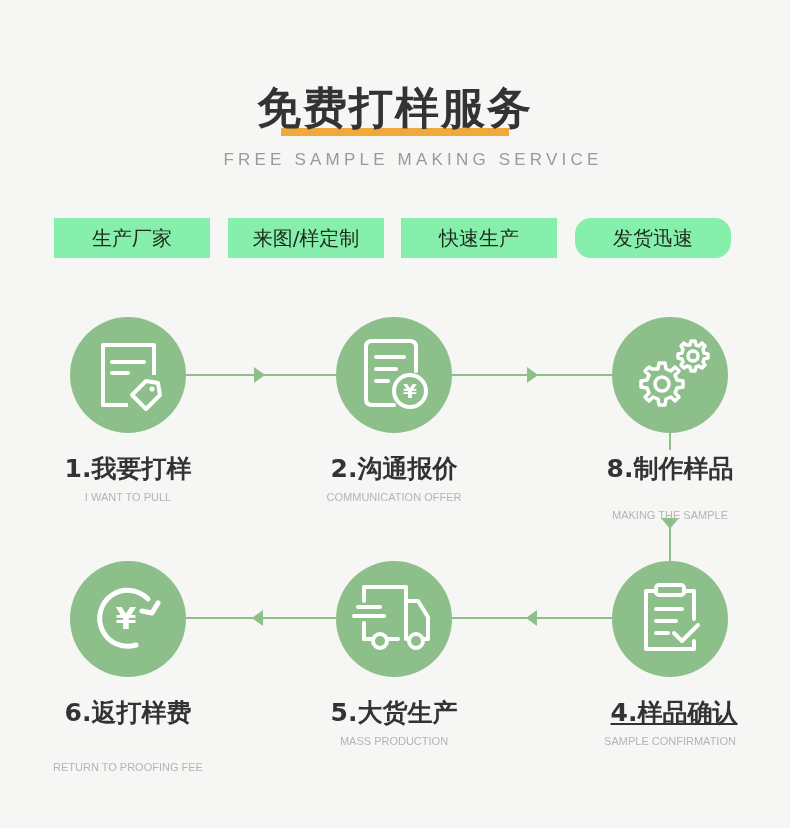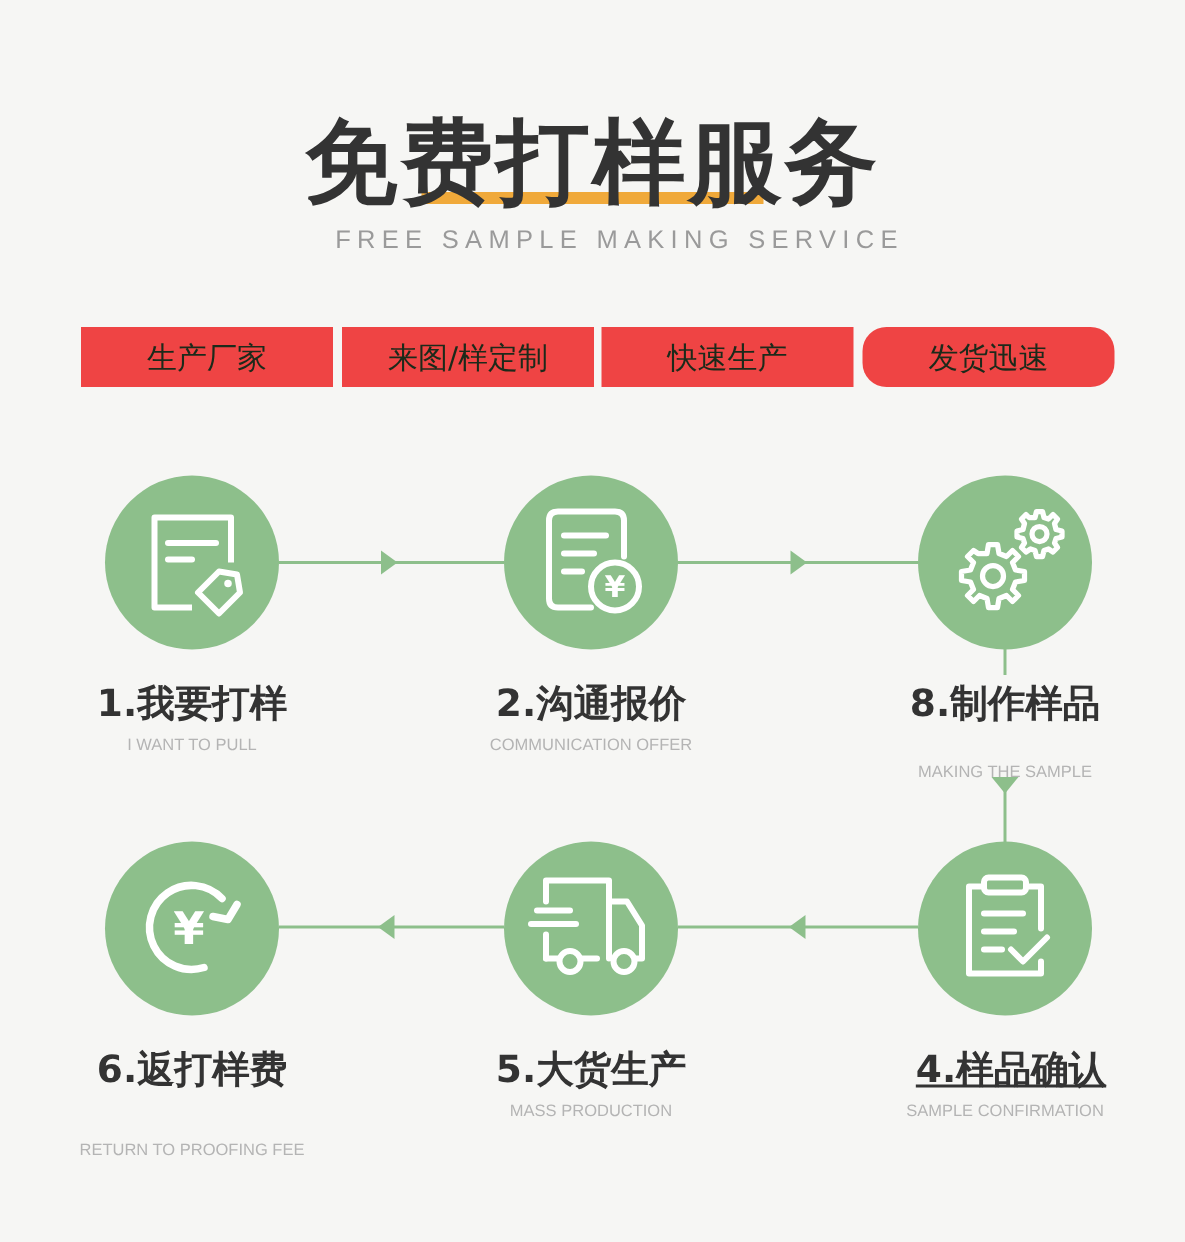--- a/index.html
+++ b/index.html
@@ -12,7 +12,7 @@
     .title {
       position: absolute; left: 0; top: 72px; width: 790px;
       text-align: center;
-      font-size: 62px; font-weight: bold; color: #333333;
+      font-size: 44px; font-weight: bold; color: #333333;
       letter-spacing: 2px;
       line-height: 72px;
     }

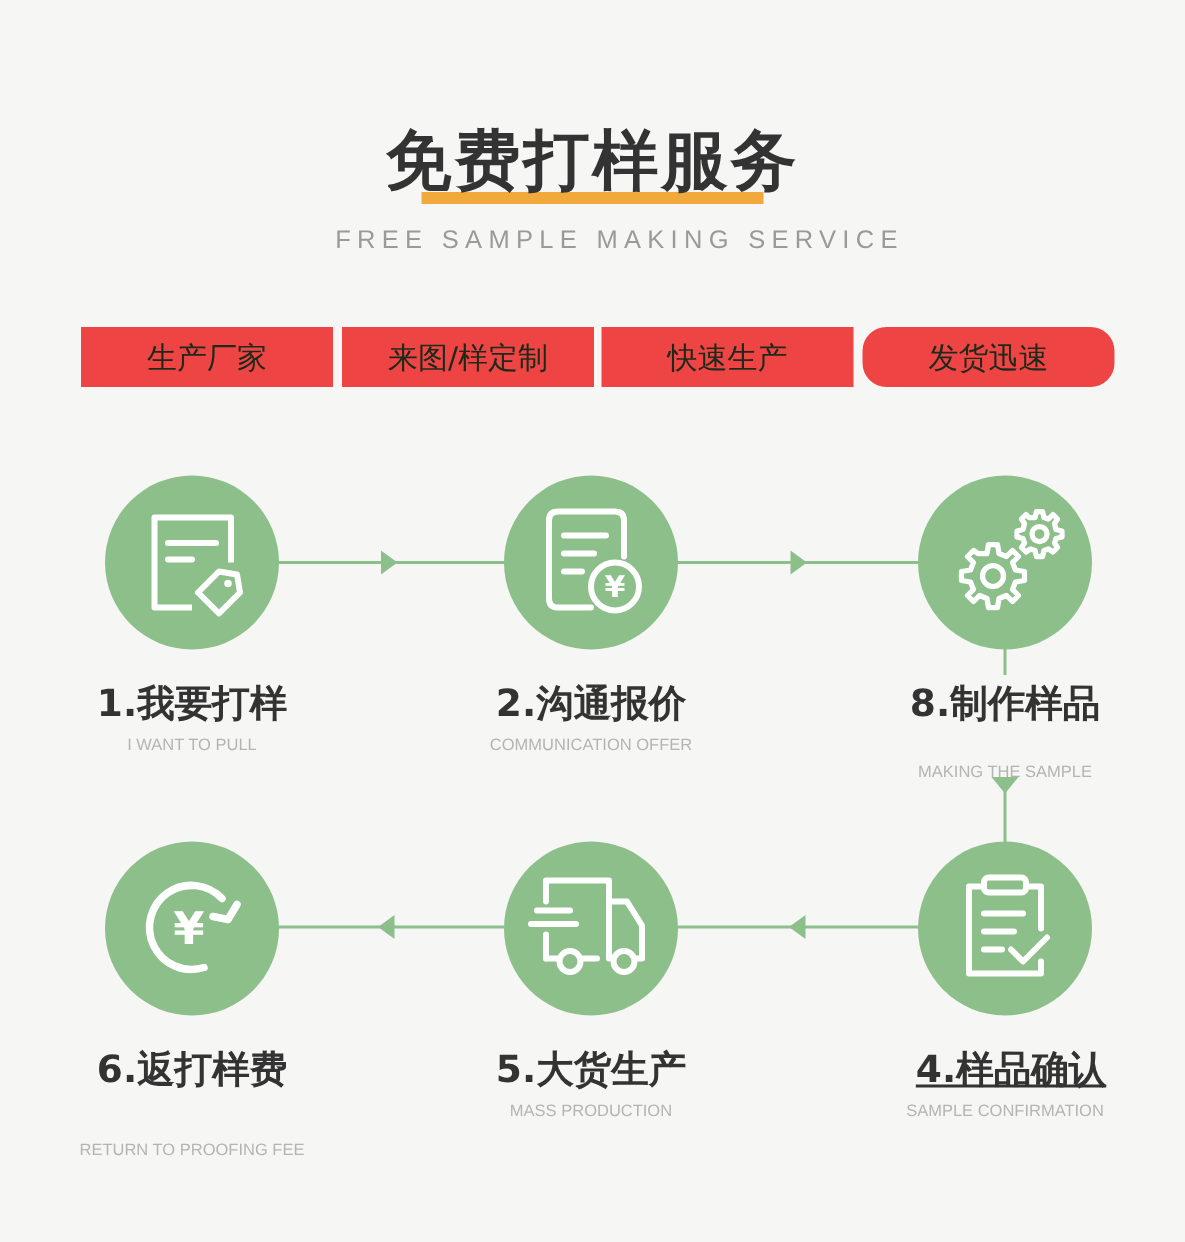--- a/index.html
+++ b/index.html
@@ -29,8 +29,8 @@
     }
     .tags { position: absolute; top: 218px; left: 54px; }
     .tag {
-      position: absolute; top: 0; height: 40px; width: 168px;
-      background: #ef4444;
+      position: absolute; top: 0; height: 40px; width: 156px;
+      background: #86efac;
       color: #1b2a1a;
       font-size: 20px; line-height: 40px; text-align: center;
     }

